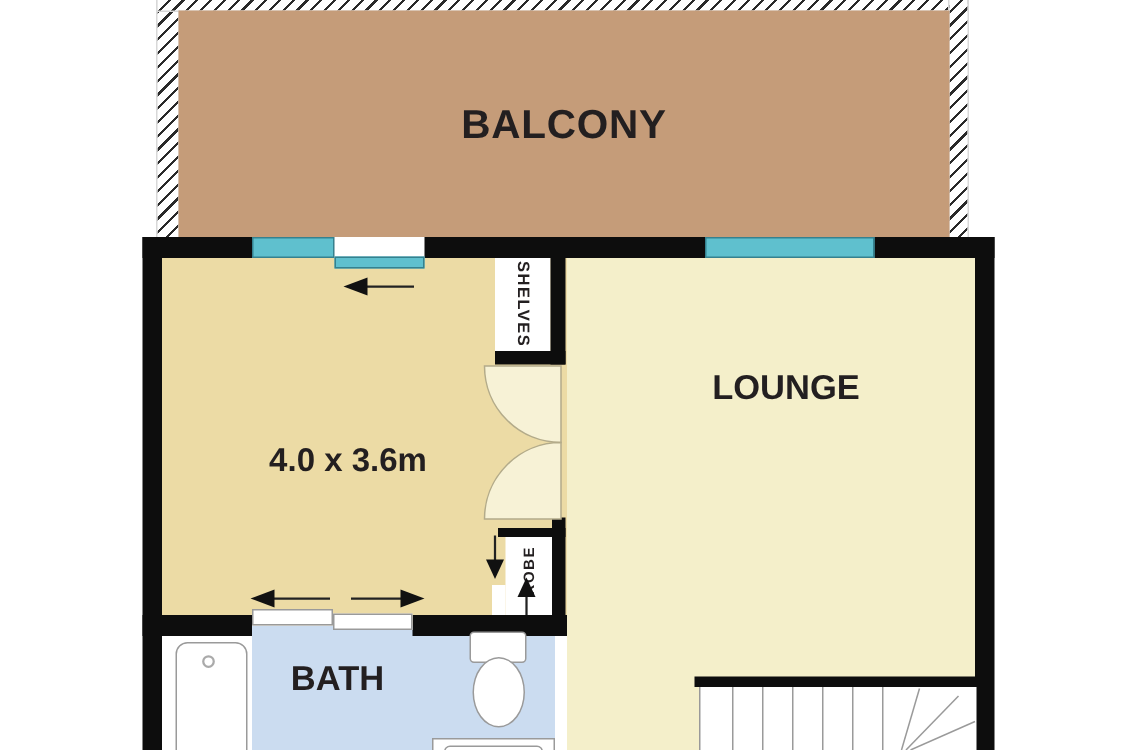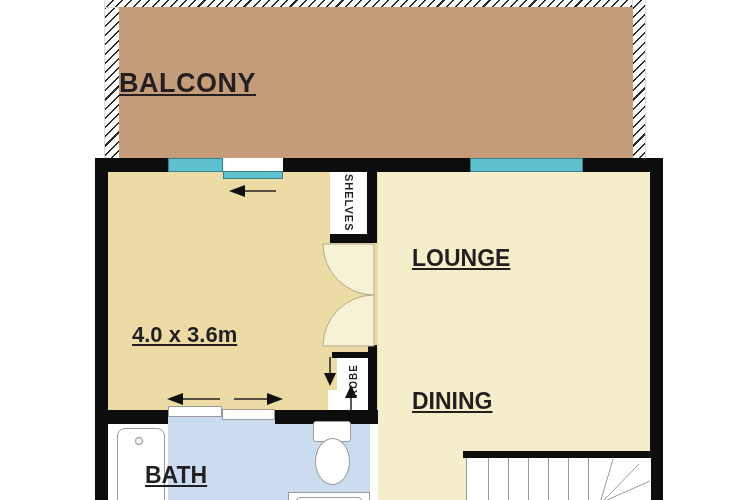--- a/index.html
+++ b/index.html
@@ -23,7 +23,7 @@
   .window{position:absolute;background:var(--c-window,#5fc0ce);border:1px solid #35818f;box-sizing:border-box;}
   .gap{position:absolute;background:#ffffff;}
   .closet{position:absolute;background:#ffffff;}
-  .label{position:absolute;font-weight:600;text-align:left;line-height:1.15;white-space:nowrap;text-decoration:underline;}
+  .label{position:absolute;font-weight:600;text-align:center;line-height:1.15;white-space:nowrap;}
   .lbl-room{font-size:23px;}
   .lbl-dim{font-size:22px;}
   .lbl-balcony{font-size:27px;letter-spacing:0.5px;}

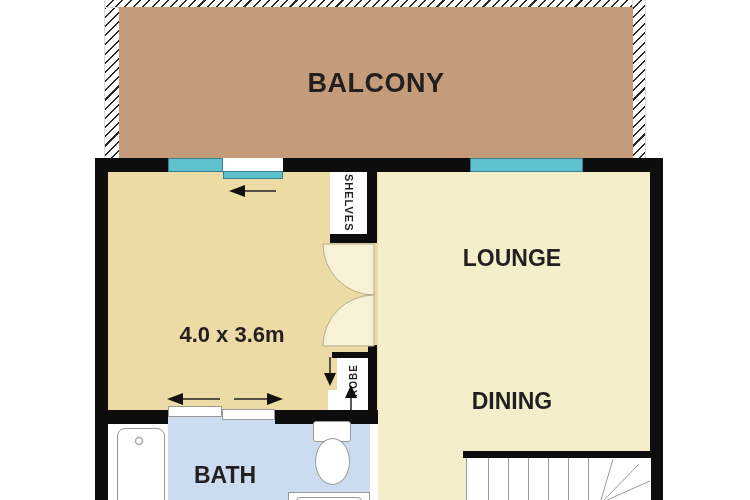--- a/index.html
+++ b/index.html
@@ -130,7 +130,7 @@
 
   <div class="label lbl-balcony z40" style="left:119px;top:68px;width:514px;">BALCONY</div>
   <div class="label lbl-dim z40" style="left:132px;top:294px;width:200px;margin-top:28px;">4.0 x 3.6m</div>
-  <div class="label lbl-room z40" style="left:412px;top:245px;width:200px;">LOUNGE</div>
+  <div class="label lbl-room z40" style="left:424px;top:245px;width:200px;">LOUNGE</div>
   <div class="label lbl-room z40" style="left:412px;top:388px;width:200px;">DINING</div>
   <div class="label lbl-room z40" style="left:145px;top:462px;width:160px;">BATH</div>
 

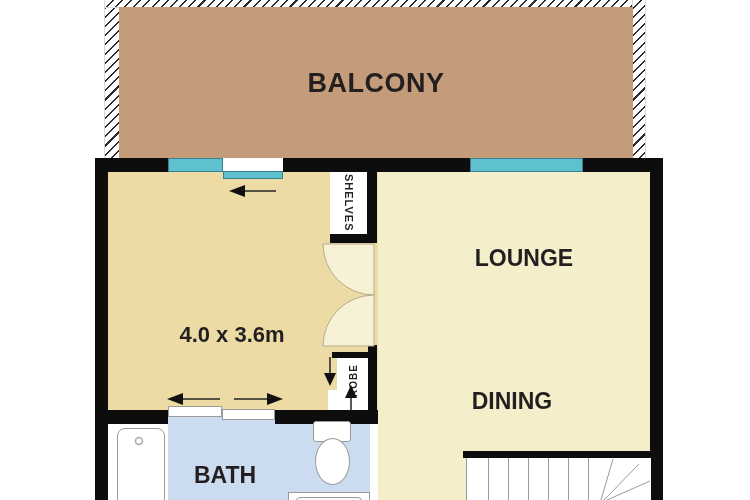--- a/index.html
+++ b/index.html
@@ -129,7 +129,7 @@
   </svg>
 
   <div class="label lbl-balcony z40" style="left:119px;top:68px;width:514px;">BALCONY</div>
-  <div class="label lbl-dim z40" style="left:132px;top:294px;width:200px;margin-top:28px;">4.0 x 3.6m</div>
+  <div class="label lbl-dim z40" style="left:132px;top:294px;width:200px;">4.0 x 3.6m</div>
   <div class="label lbl-room z40" style="left:424px;top:245px;width:200px;">LOUNGE</div>
   <div class="label lbl-room z40" style="left:412px;top:388px;width:200px;">DINING</div>
   <div class="label lbl-room z40" style="left:145px;top:462px;width:160px;">BATH</div>

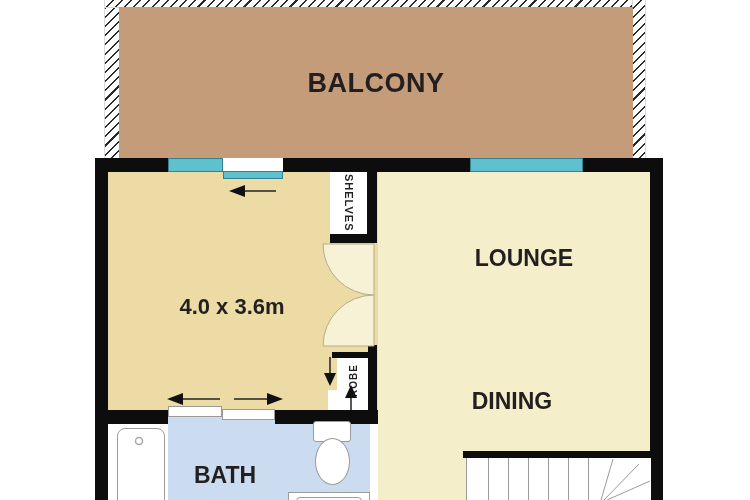--- a/index.html
+++ b/index.html
@@ -131,7 +131,6 @@
   <div class="label lbl-balcony z40" style="left:119px;top:68px;width:514px;">BALCONY</div>
   <div class="label lbl-dim z40" style="left:132px;top:294px;width:200px;">4.0 x 3.6m</div>
   <div class="label lbl-room z40" style="left:424px;top:245px;width:200px;">LOUNGE</div>
-  <div class="label lbl-room z40" style="left:412px;top:388px;width:200px;">DINING</div>
   <div class="label lbl-room z40" style="left:145px;top:462px;width:160px;">BATH</div>
 
 </div>

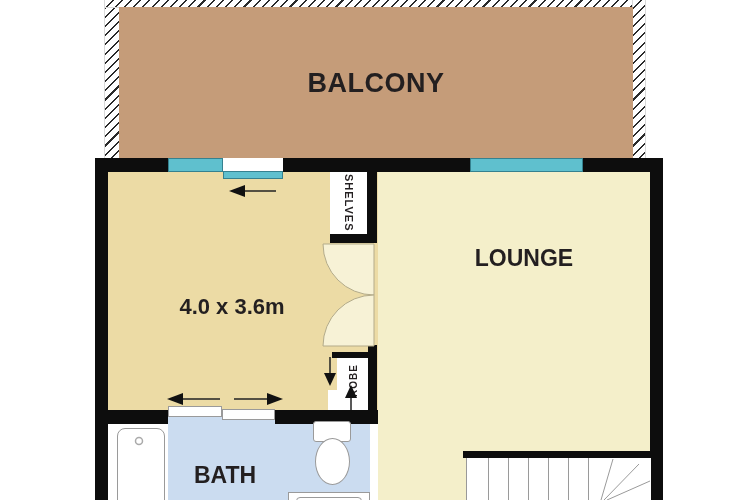--- a/index.html
+++ b/index.html
@@ -131,7 +131,7 @@
   <div class="label lbl-balcony z40" style="left:119px;top:68px;width:514px;">BALCONY</div>
   <div class="label lbl-dim z40" style="left:132px;top:294px;width:200px;">4.0 x 3.6m</div>
   <div class="label lbl-room z40" style="left:424px;top:245px;width:200px;">LOUNGE</div>
-  <div class="label lbl-room z40" style="left:145px;top:462px;width:160px;">BATH</div>
+  <div class="label lbl-room z40" style="left:145px;top:439px;width:160px;">BATH</div>
 
 </div>
 

